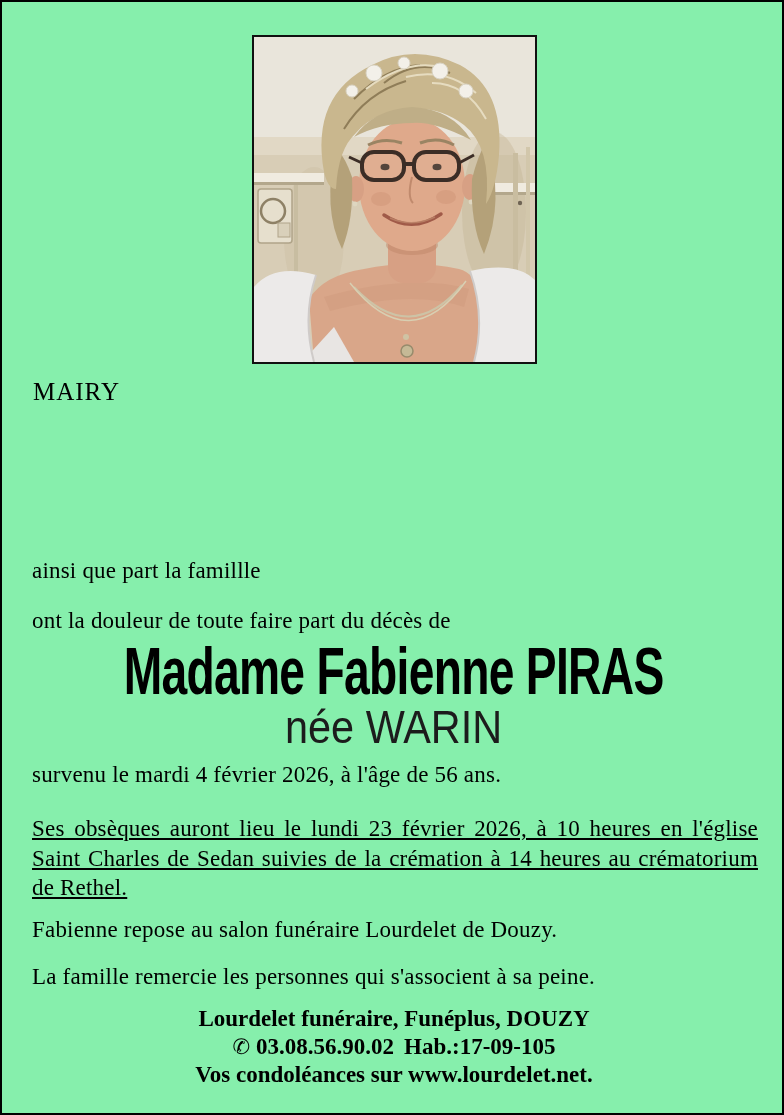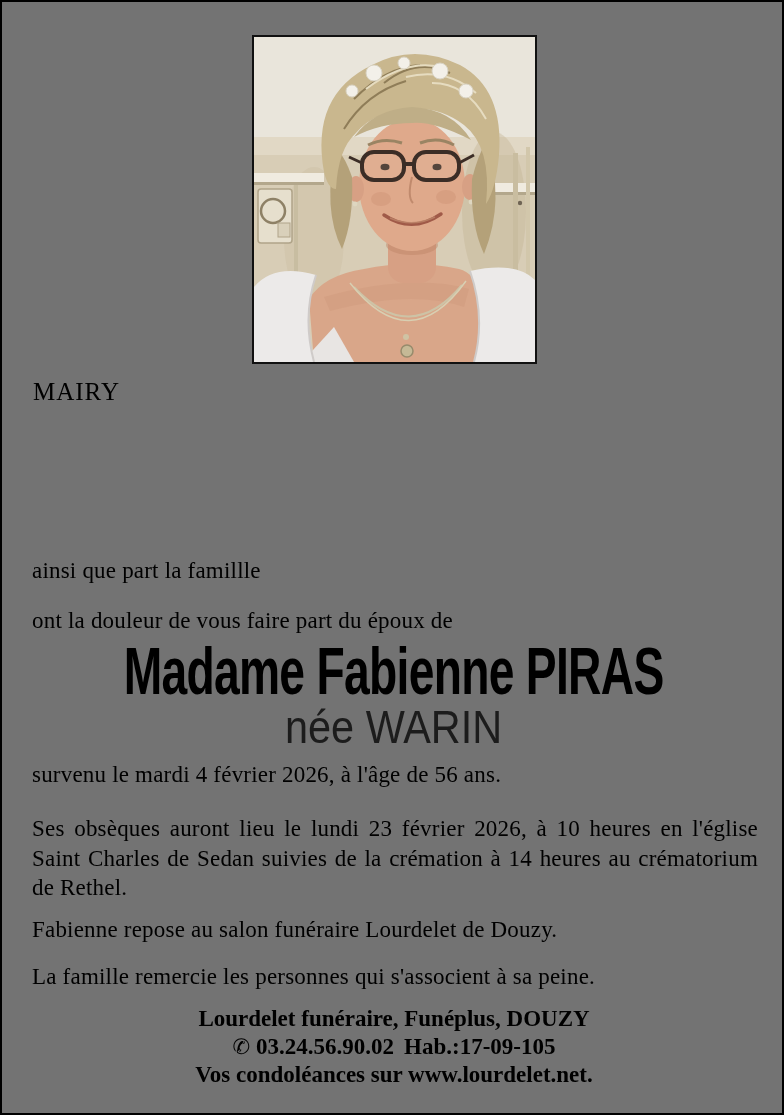--- a/index.html
+++ b/index.html
@@ -8,7 +8,7 @@
     width:784px;height:1115px;
     box-sizing:border-box;
     border:2px solid #000;
-    background:#737373;
+    background:#86efac;
     font-family:"Liberation Serif", serif;
     color:#000;
     overflow:hidden;

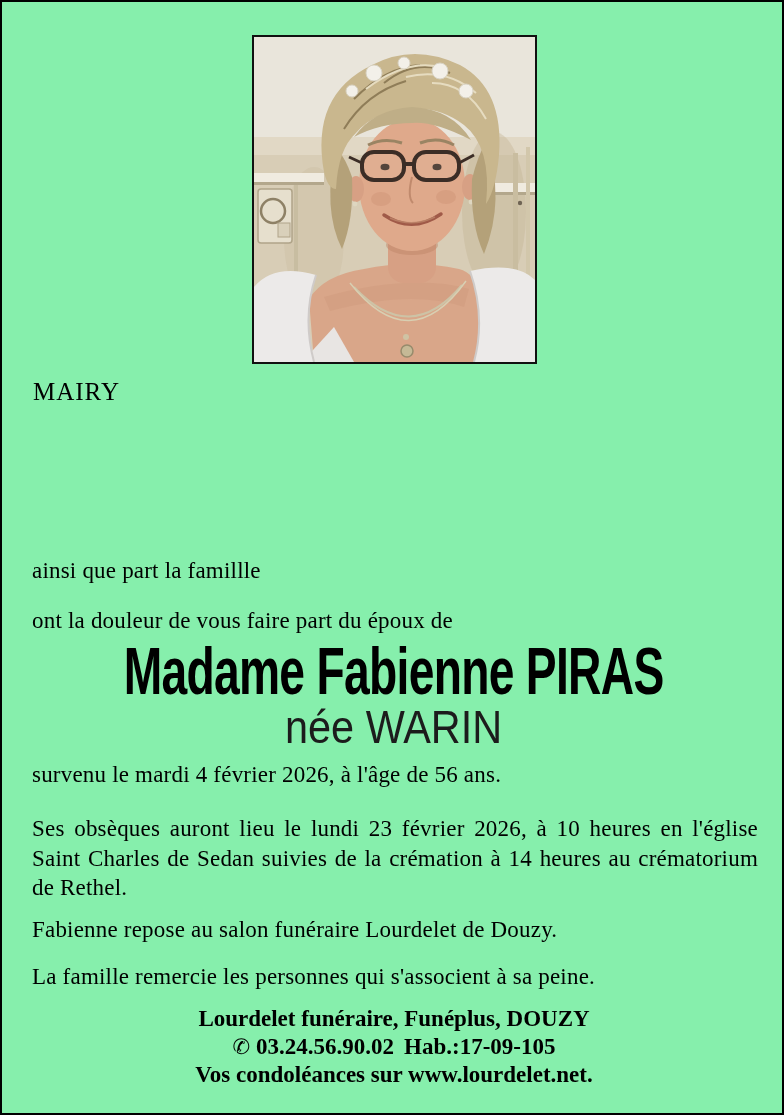--- a/index.html
+++ b/index.html
@@ -149,7 +149,7 @@
 
 
   <div class="serif-line also-line">ainsi que part la famillle</div>
-  <div class="serif-line announce-line">ont la douleur de vous faire part du époux de</div>
+  <div class="serif-line announce-line">ont la douleur de toute faire part du décès de</div>
 
   <div class="name-row">
     <span class="big-name">Madame Fabienne PIRAS</span>

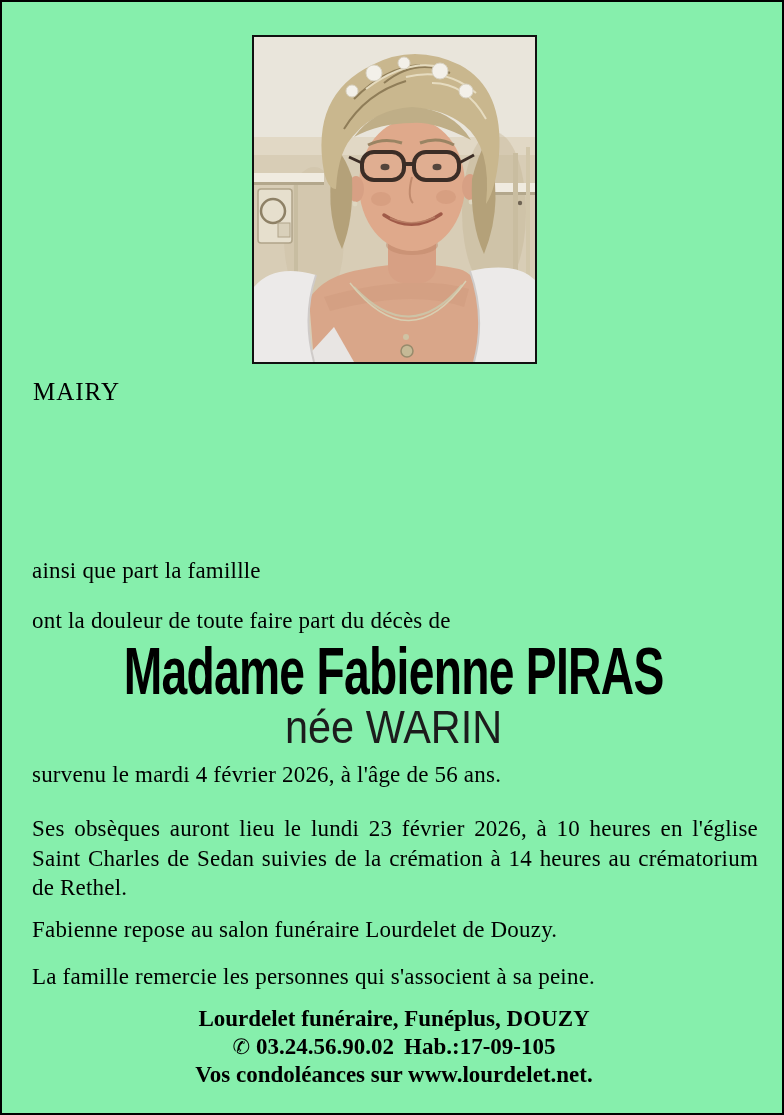--- a/index.html
+++ b/index.html
@@ -44,7 +44,7 @@
   .survenu-line{top:760px;}
   .funeral-par{
     position:absolute;left:30px;top:812px;width:726px;
-    font-size:23px;line-height:29.5px;text-align:justify;letter-spacing:.2px;
+    font-size:23px;line-height:29.5px;text-align:justify;letter-spacing:.2px;text-decoration:underline;
   }
   .repose-line{top:915px;}
   .thanks-line{top:962px;}

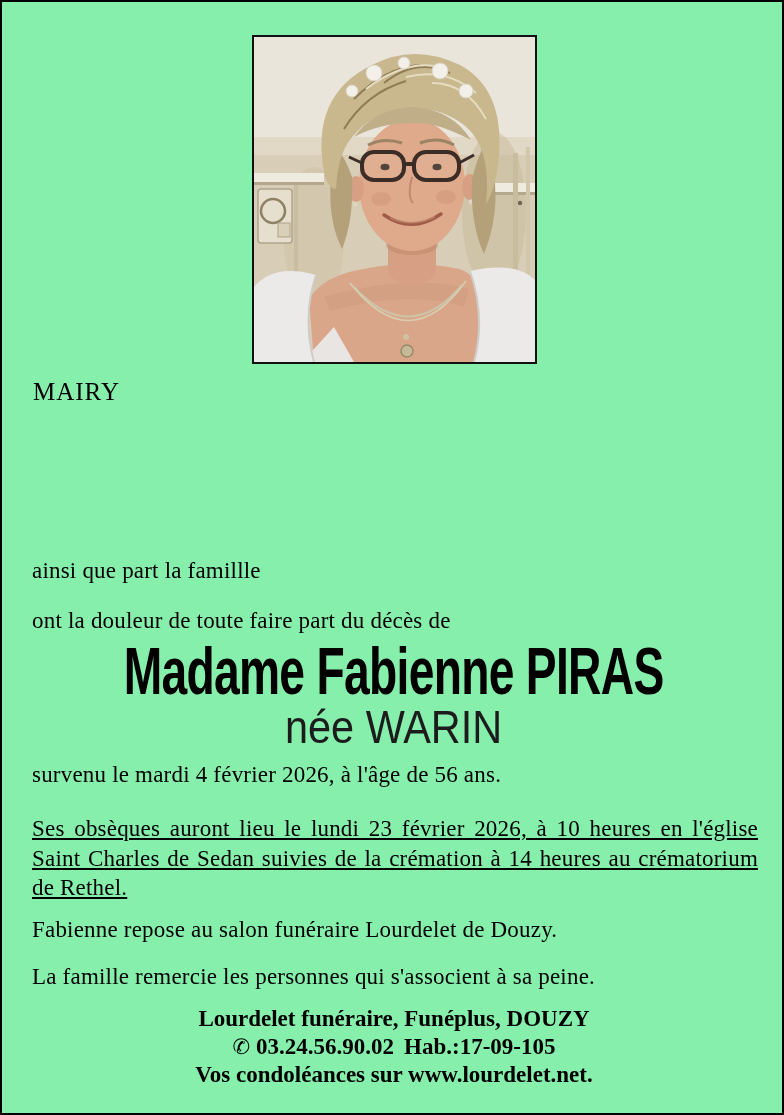--- a/index.html
+++ b/index.html
@@ -168,7 +168,7 @@
   <div class="footer-block">
     <div>Lourdelet funéraire, Funéplus, DOUZY</div>
     <div>
-      <span class="phone-icon-glyph">✆</span><span class="phone-num">03.24.56.90.02</span><span>Hab.:17-09-105</span>
+      <span class="phone-icon-glyph">✆</span><span class="phone-num">03.08.56.90.02</span><span>Hab.:17-09-105</span>
     </div>
     <div>Vos condoléances sur www.lourdelet.net.</div>
   </div>

